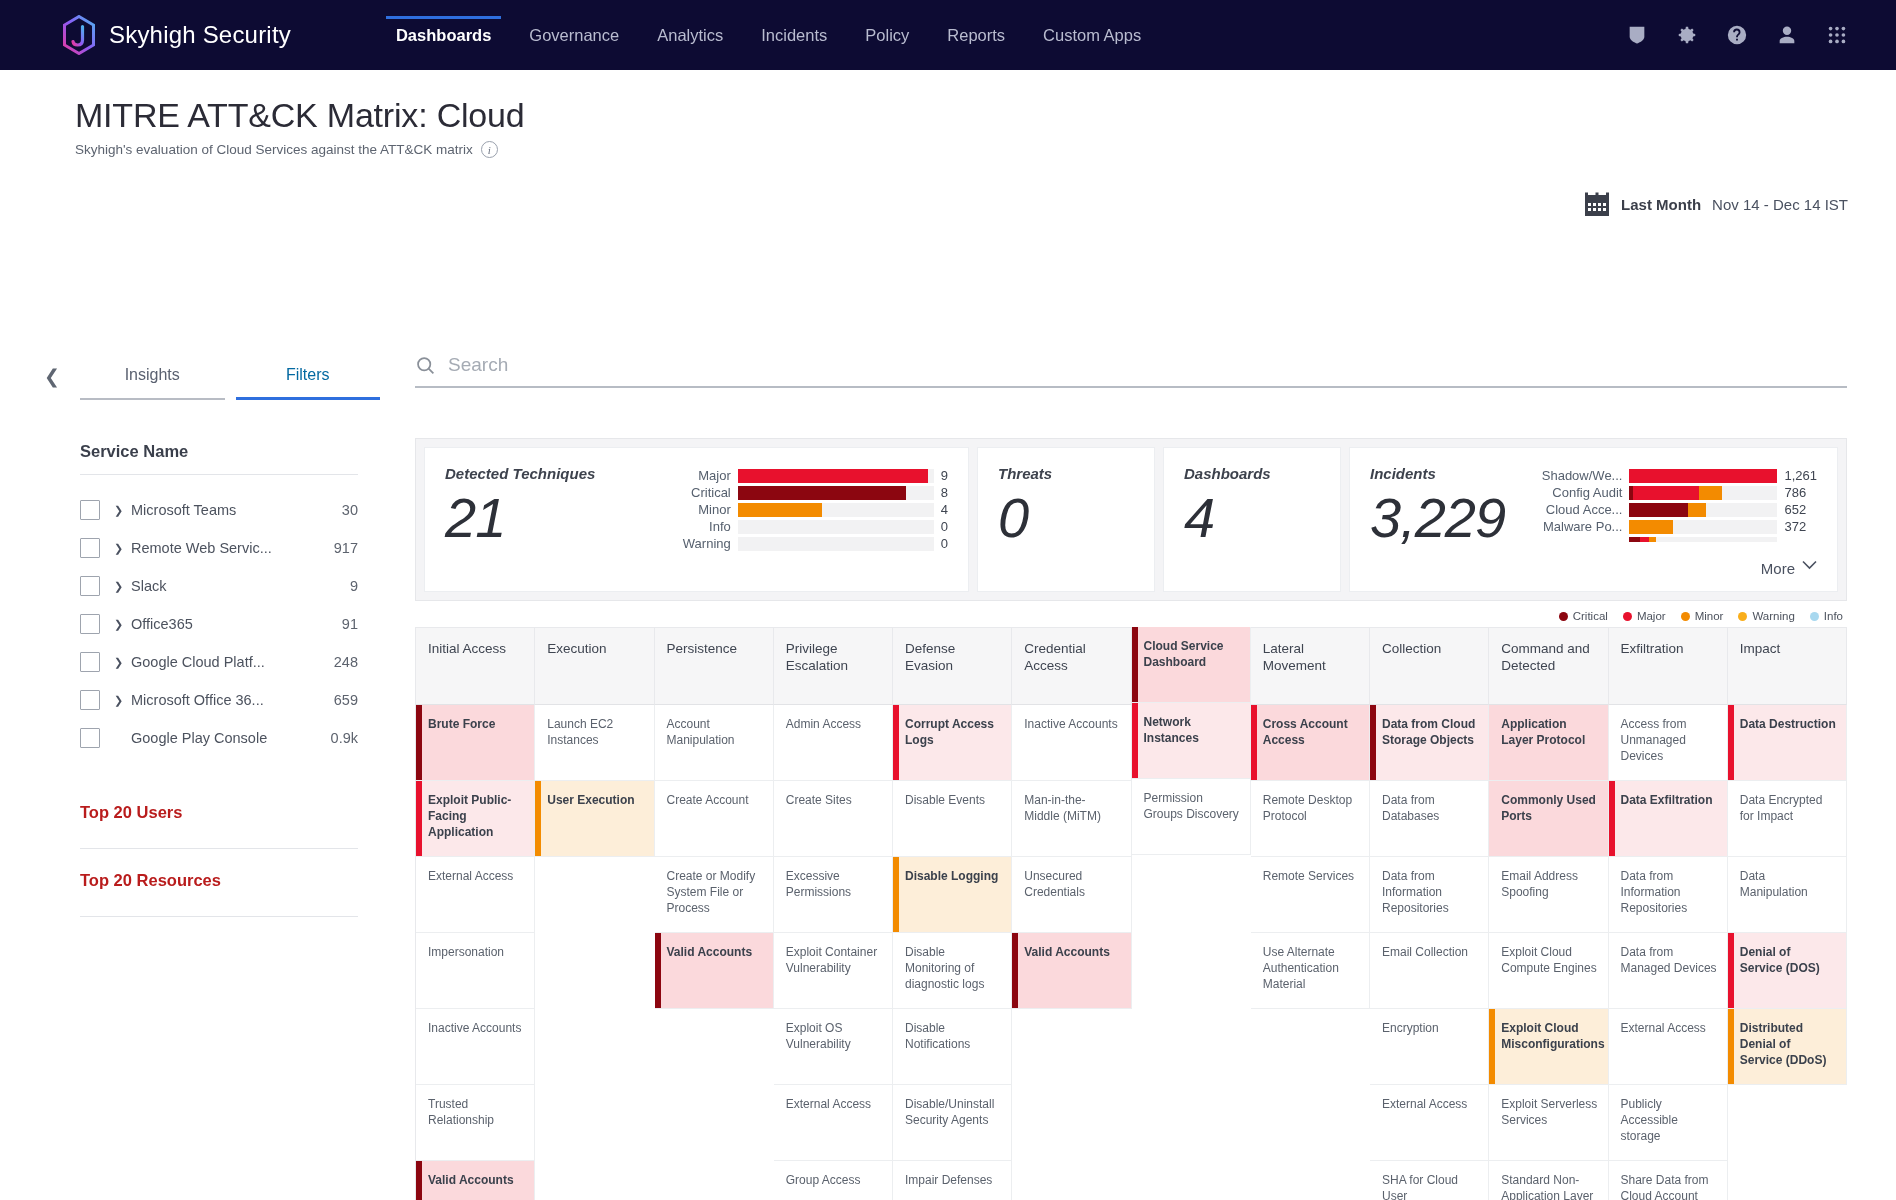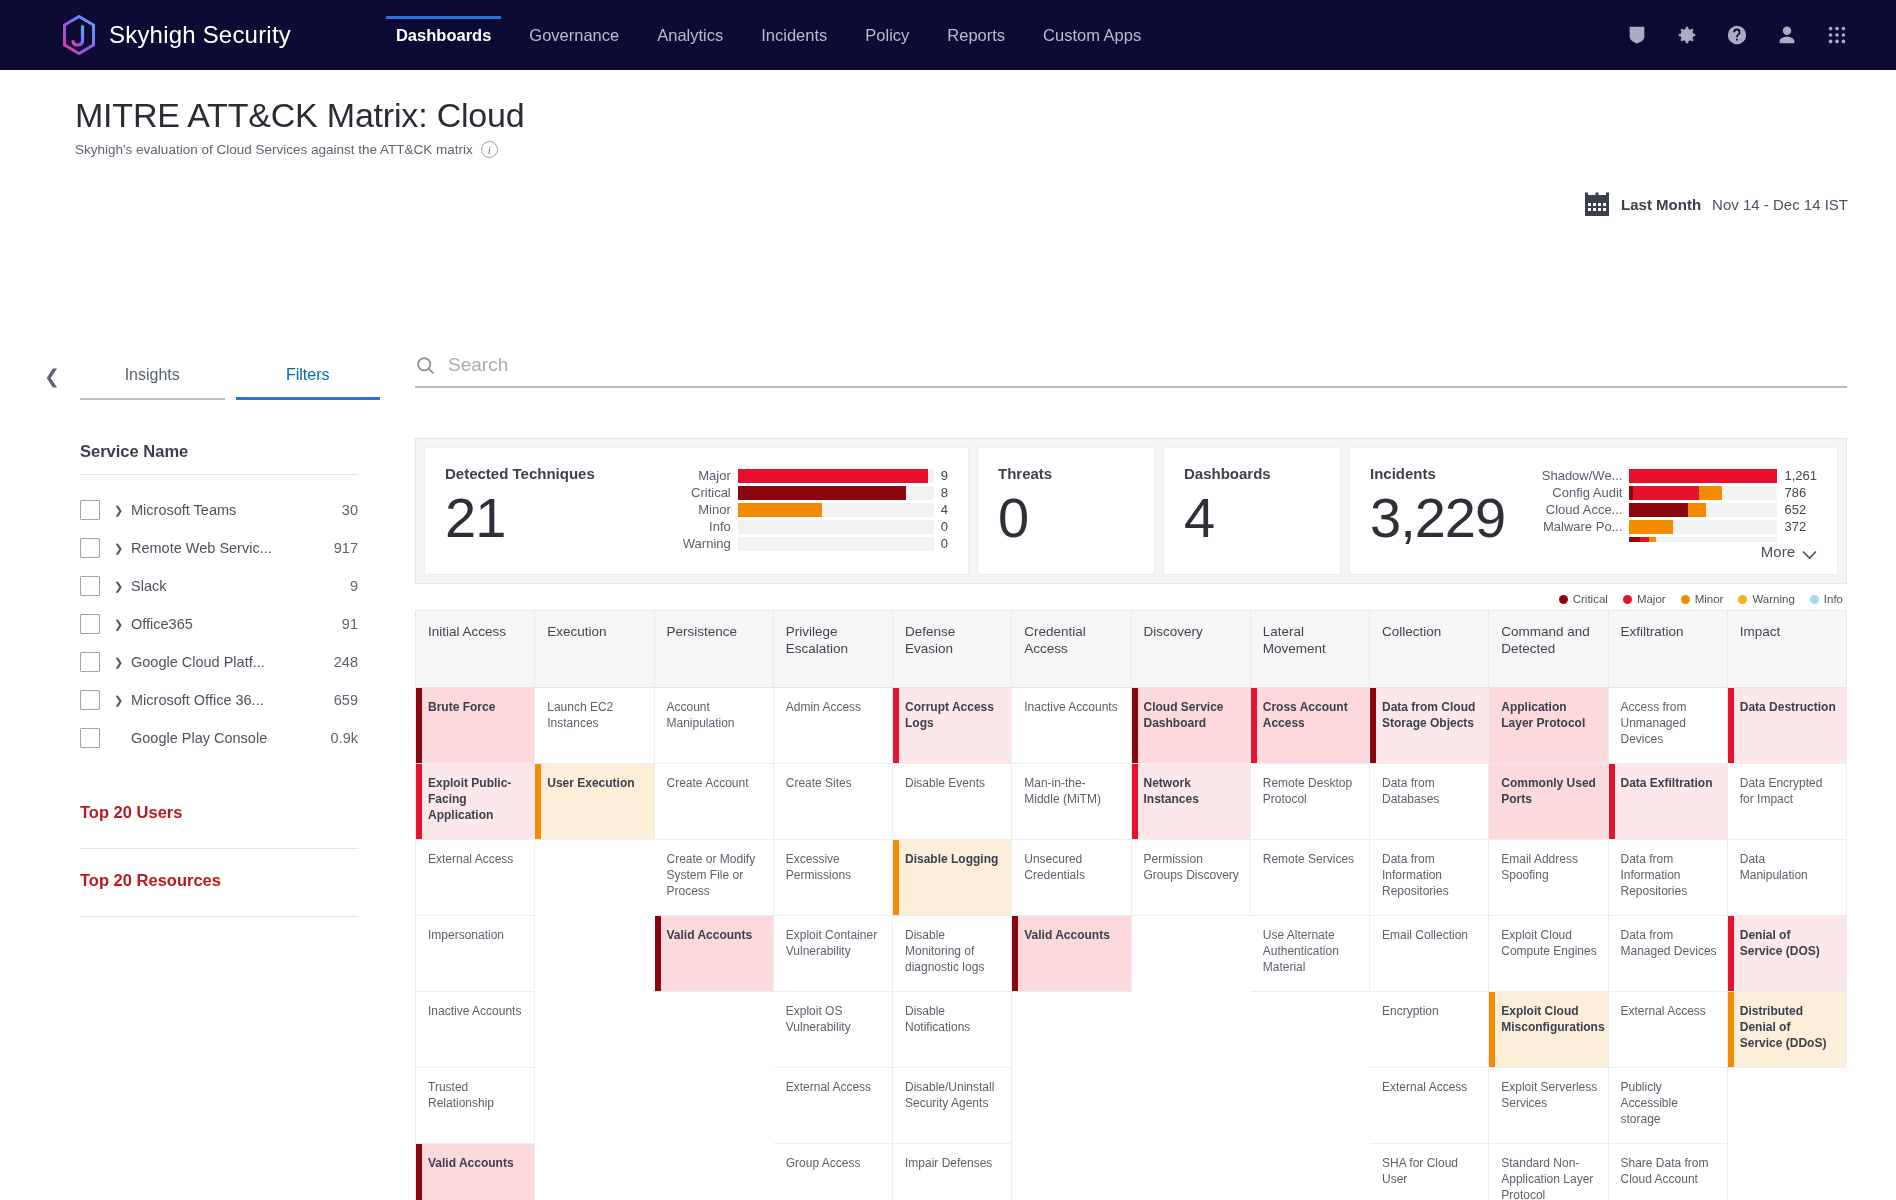--- a/index.html
+++ b/index.html
@@ -109,7 +109,7 @@
   .kpi-card.c2 { width:178px; }
   .kpi-card.c3 { width:178px; }
   .kpi-card.c4 { flex:1; }
-  .kpi-left { display:flex; flex-direction:column; }
+  .kpi-left { display:flex; flex-direction:column;font-style:italic; }
   .kpi-title { font-size:15px; font-weight:700; color:#3d424d; white-space:nowrap;}
   .kpi-value { font-size:56px; font-weight:300; color:#2d3038; line-height:1.15; margin-top:4px; letter-spacing:-1px;}
   .kpi-bars { margin-left:auto; display:flex; flex-direction:column; gap:2px; padding-top:3px; }

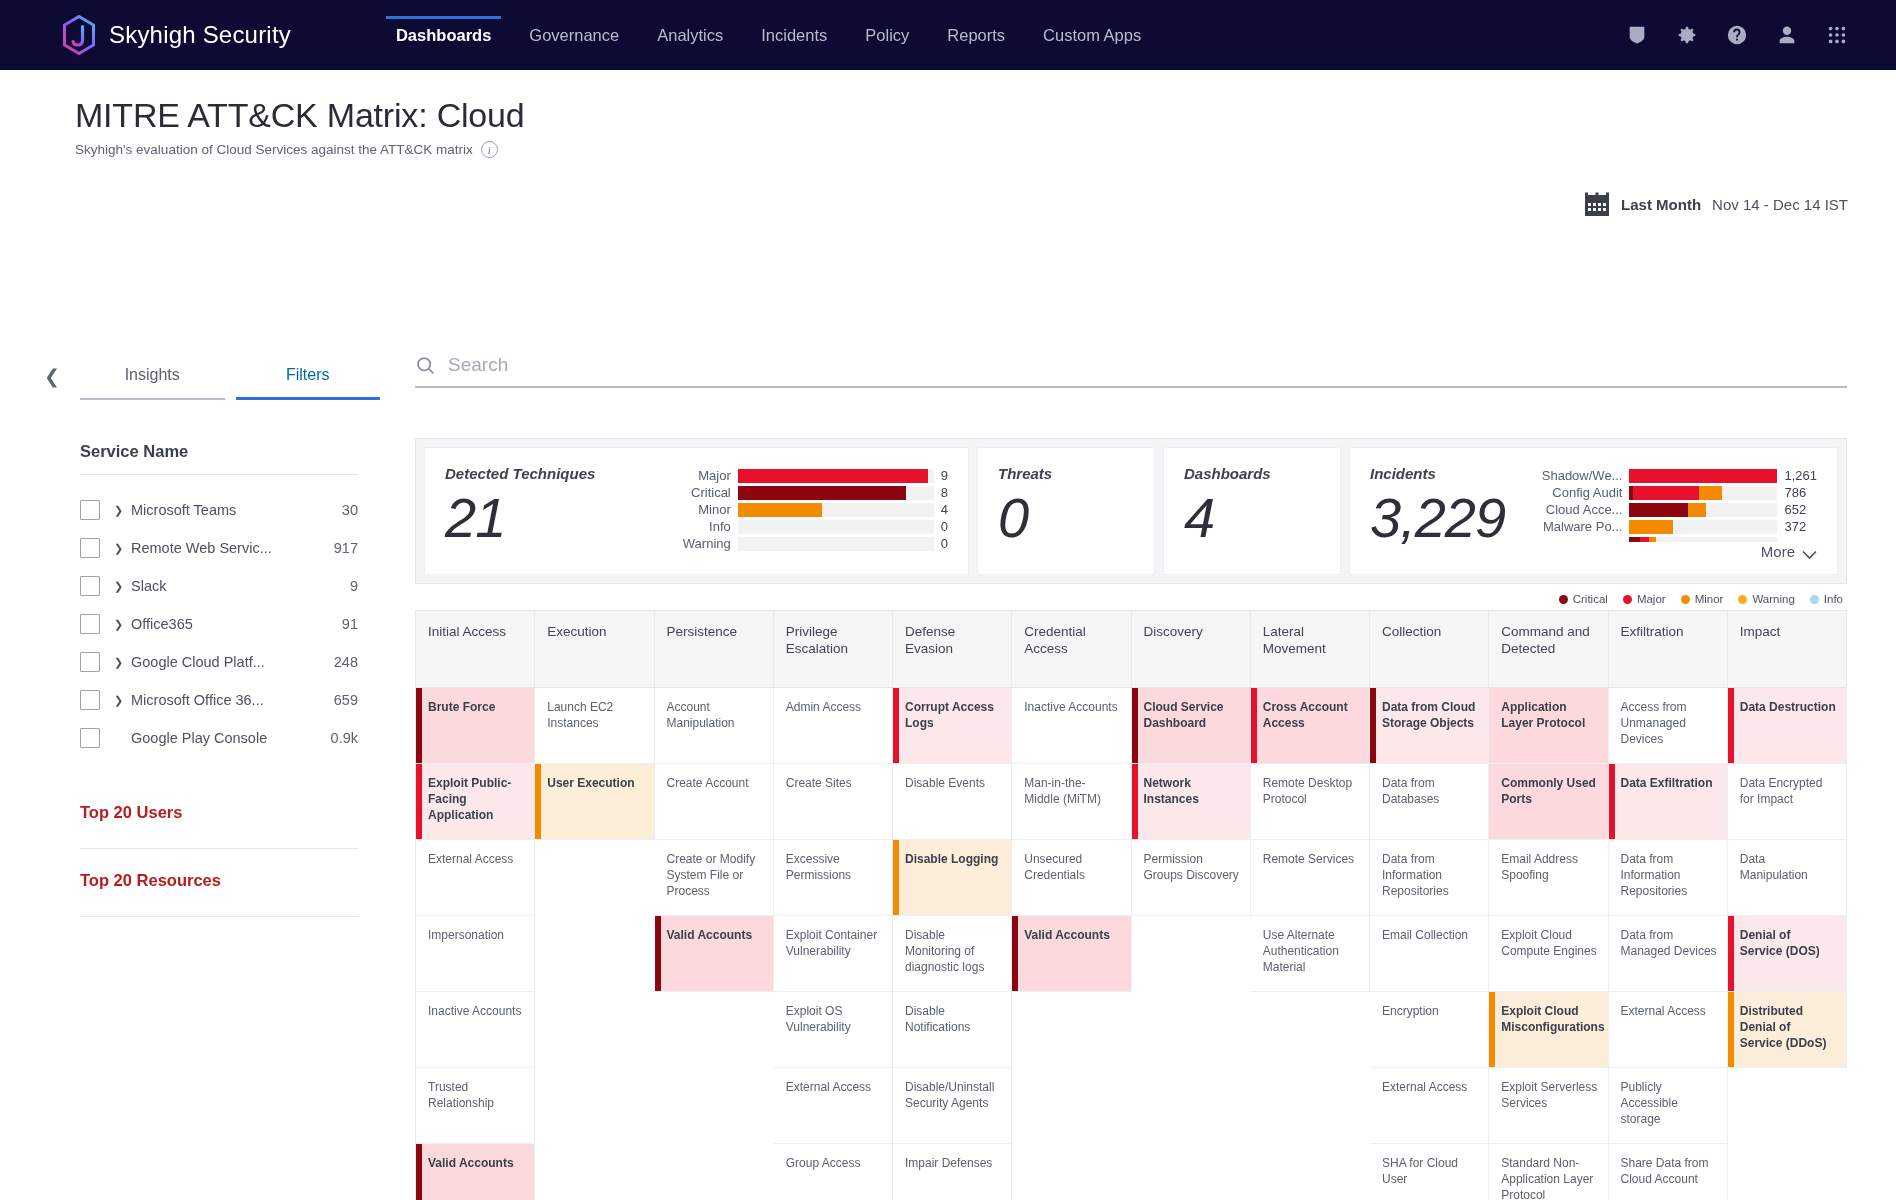--- a/index.html
+++ b/index.html
@@ -125,7 +125,7 @@
   .bar-seg { height:14px; float:left; }
   .bar-num { font-size:13px; color:#3f4551; padding-left:7px; white-space:nowrap; }
   .more-row {
-    display:flex; align-items:flex-end; justify-content:flex-end; gap:7px; margin-top:1px;
+    display:flex; align-items:flex-start; justify-content:flex-end; gap:7px; margin-top:18px;
     font-size:15px; color:#4a5160; cursor:pointer;
   }
 

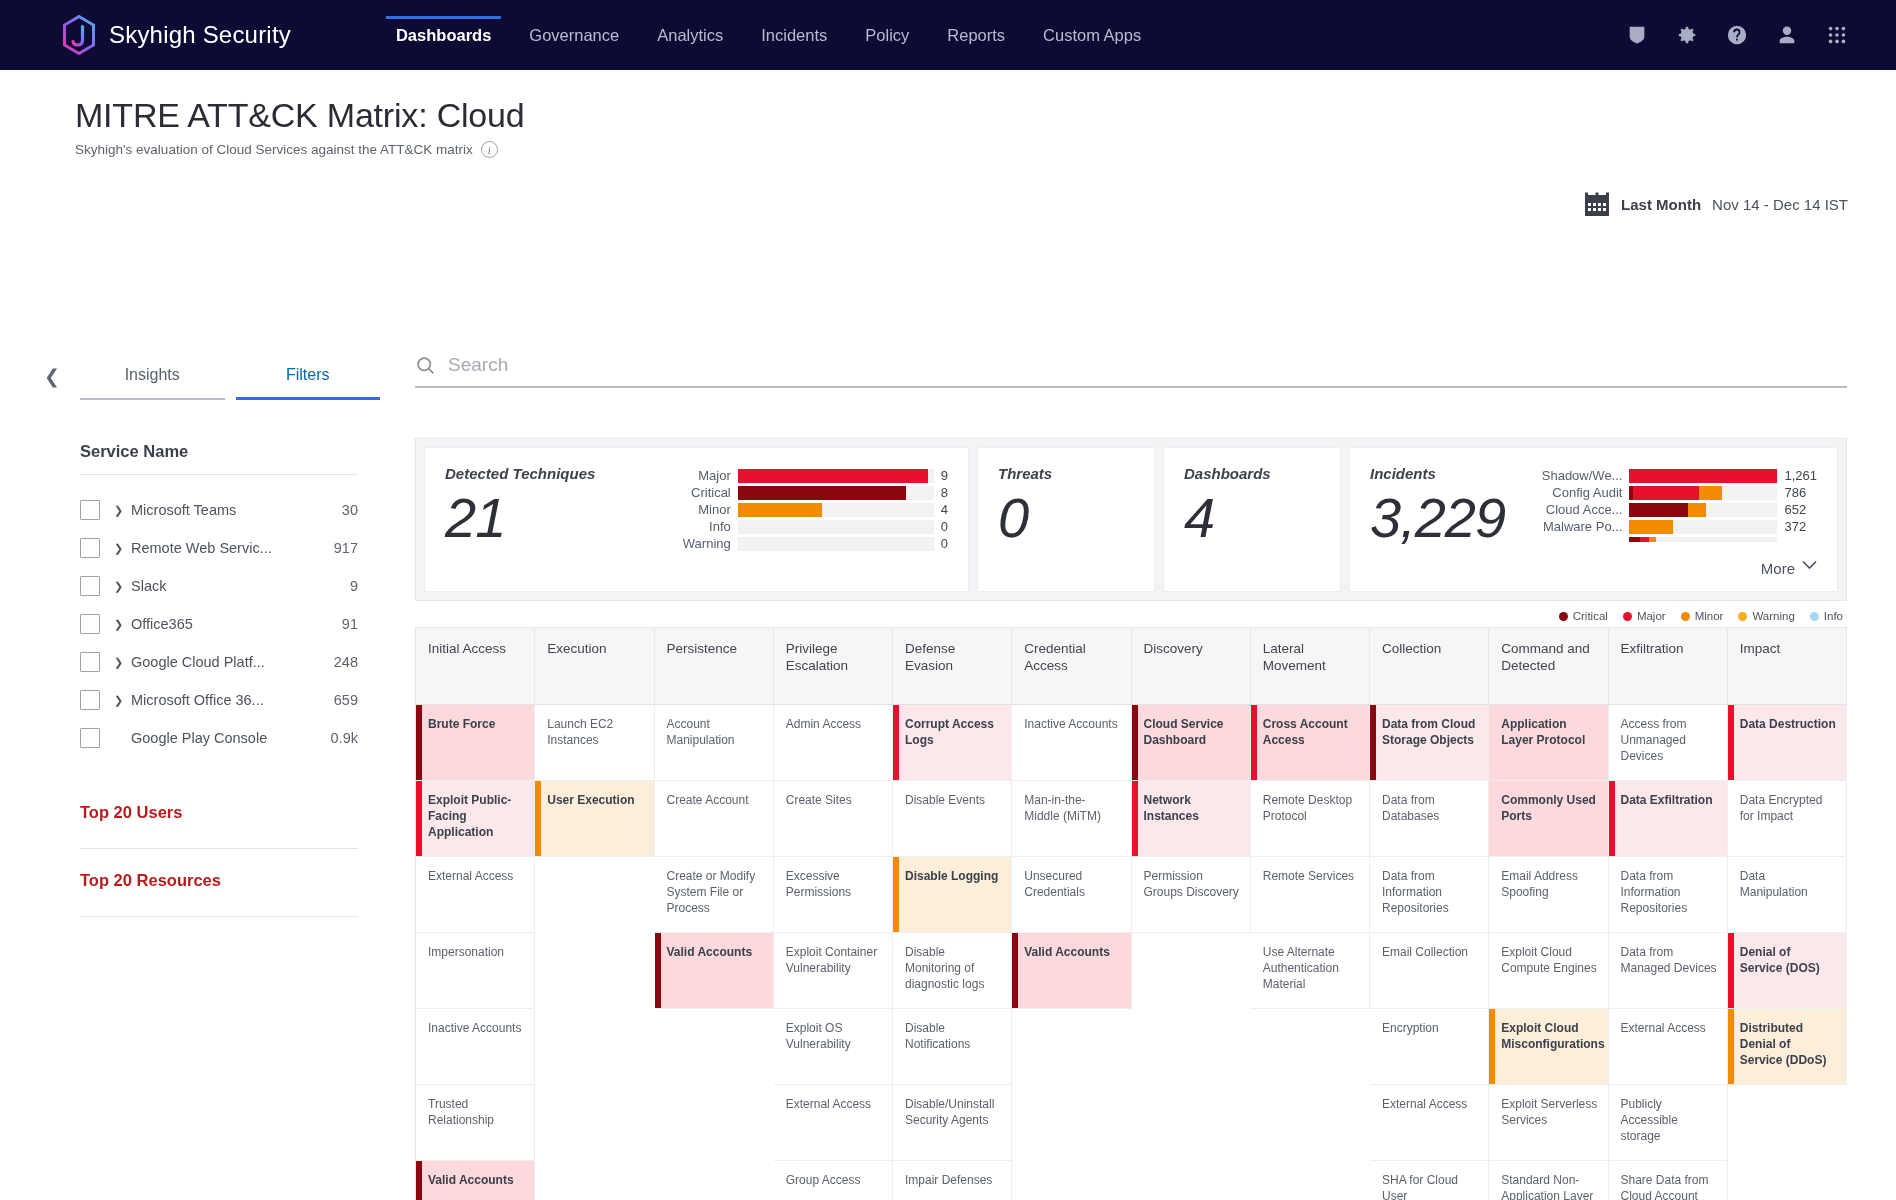--- a/index.html
+++ b/index.html
@@ -525,7 +525,6 @@
           <div class="mcell empty"></div>
         </div>
         <div class="mcol">
-          <div class="mhead">Discovery</div>
           <div class="mcell tint-red hl"><span class="sev-bar" style="background: rgb(140, 6, 16);"></span><span>Cloud Service Dashboard</span></div>
           <div class="mcell tint-redlight hl"><span class="sev-bar" style="background: rgb(232, 17, 45);"></span><span>Network Instances</span></div>
           <div class="mcell"><span>Permission Groups Discovery</span></div>

